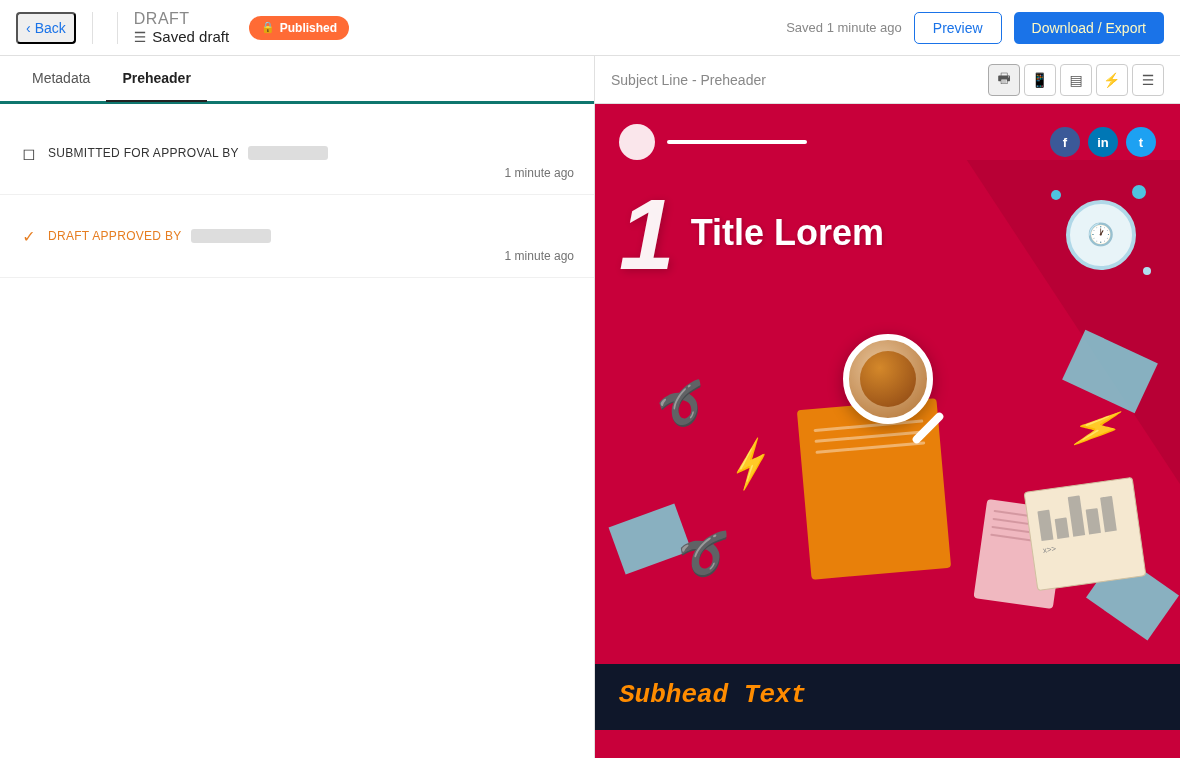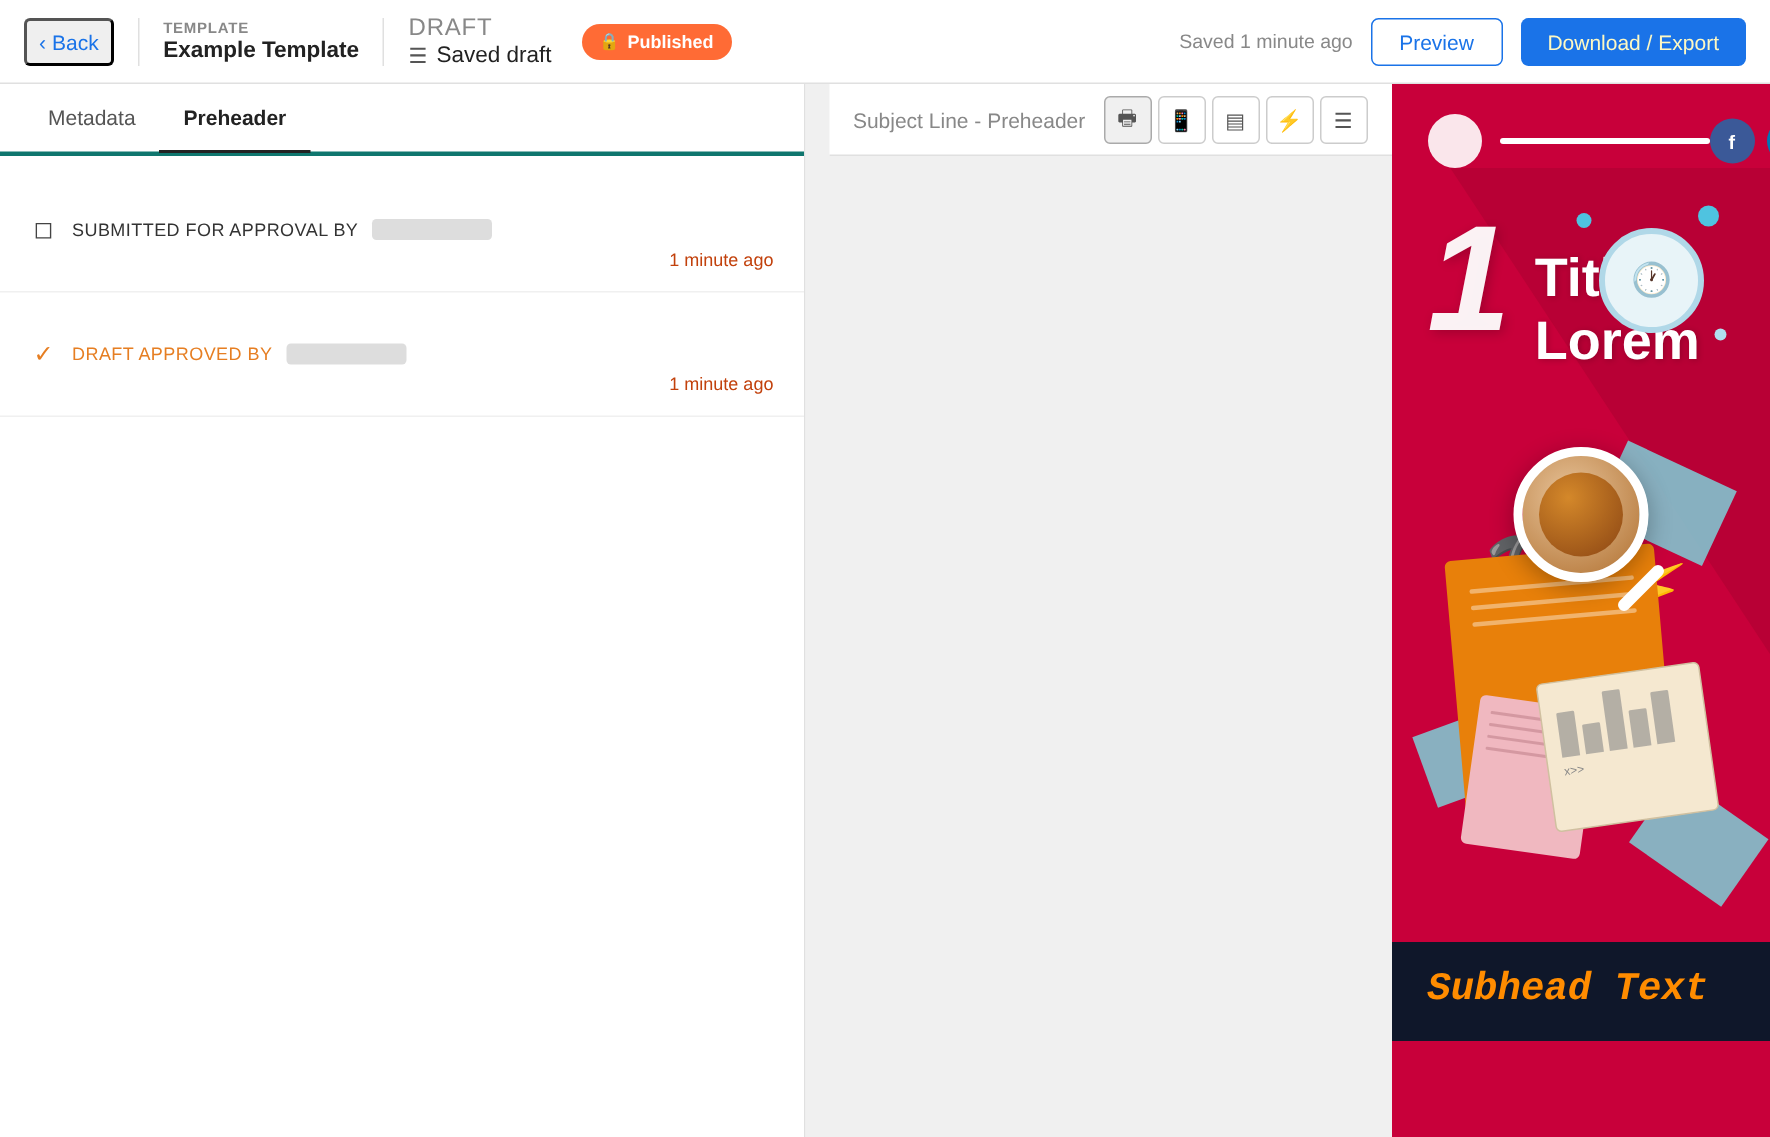--- a/index.html
+++ b/index.html
@@ -574,10 +574,6 @@
 
   <div class="header-divider"></div>
 
-  <div class="template-info">
-    <span class="template-label">TEMPLATE</span>
-    <span class="template-name">Example Template</span>
-  </div>
 
   <div class="draft-divider"></div>
 

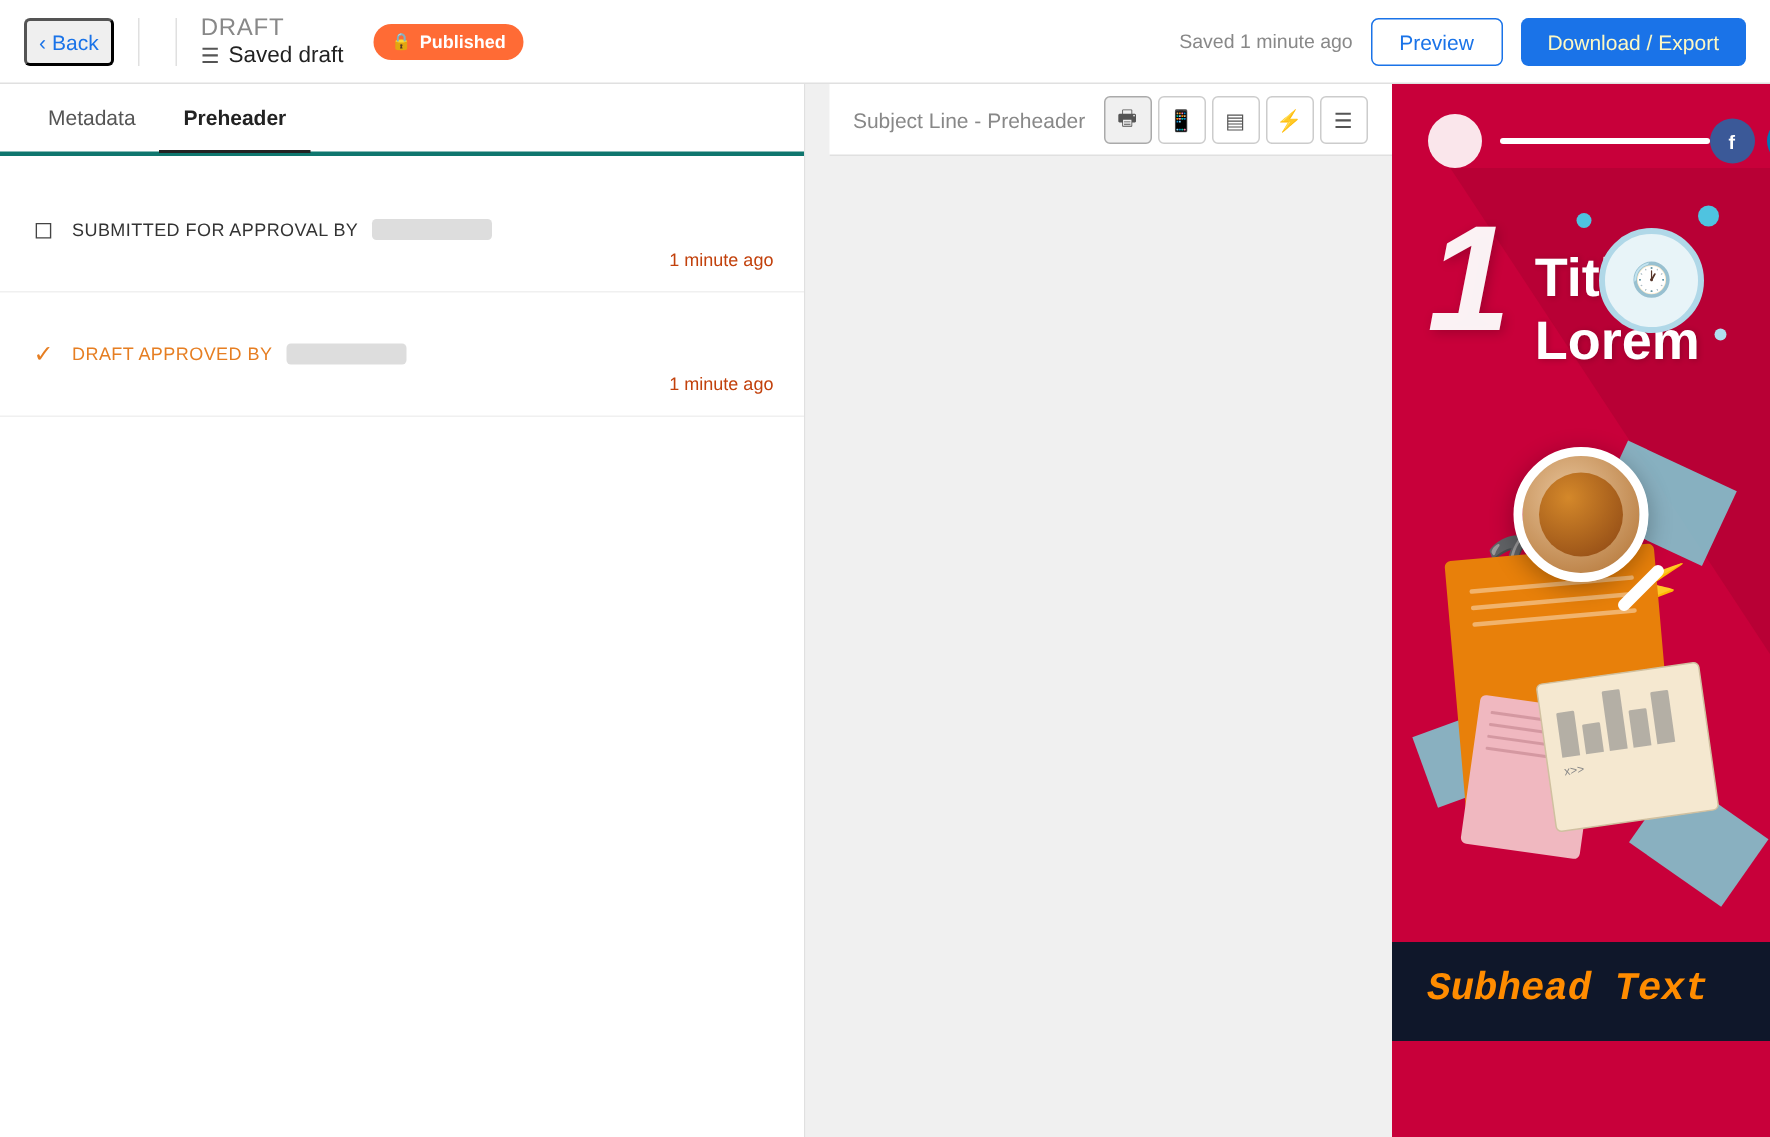--- a/index.html
+++ b/index.html
@@ -214,8 +214,7 @@
       flex: 1;
       background: #f0f0f0;
       display: flex;
-      flex-direction: row;
-      padding-left: 16px;
+      flex-direction: column;
     }
     .preview-header {
       display: flex;

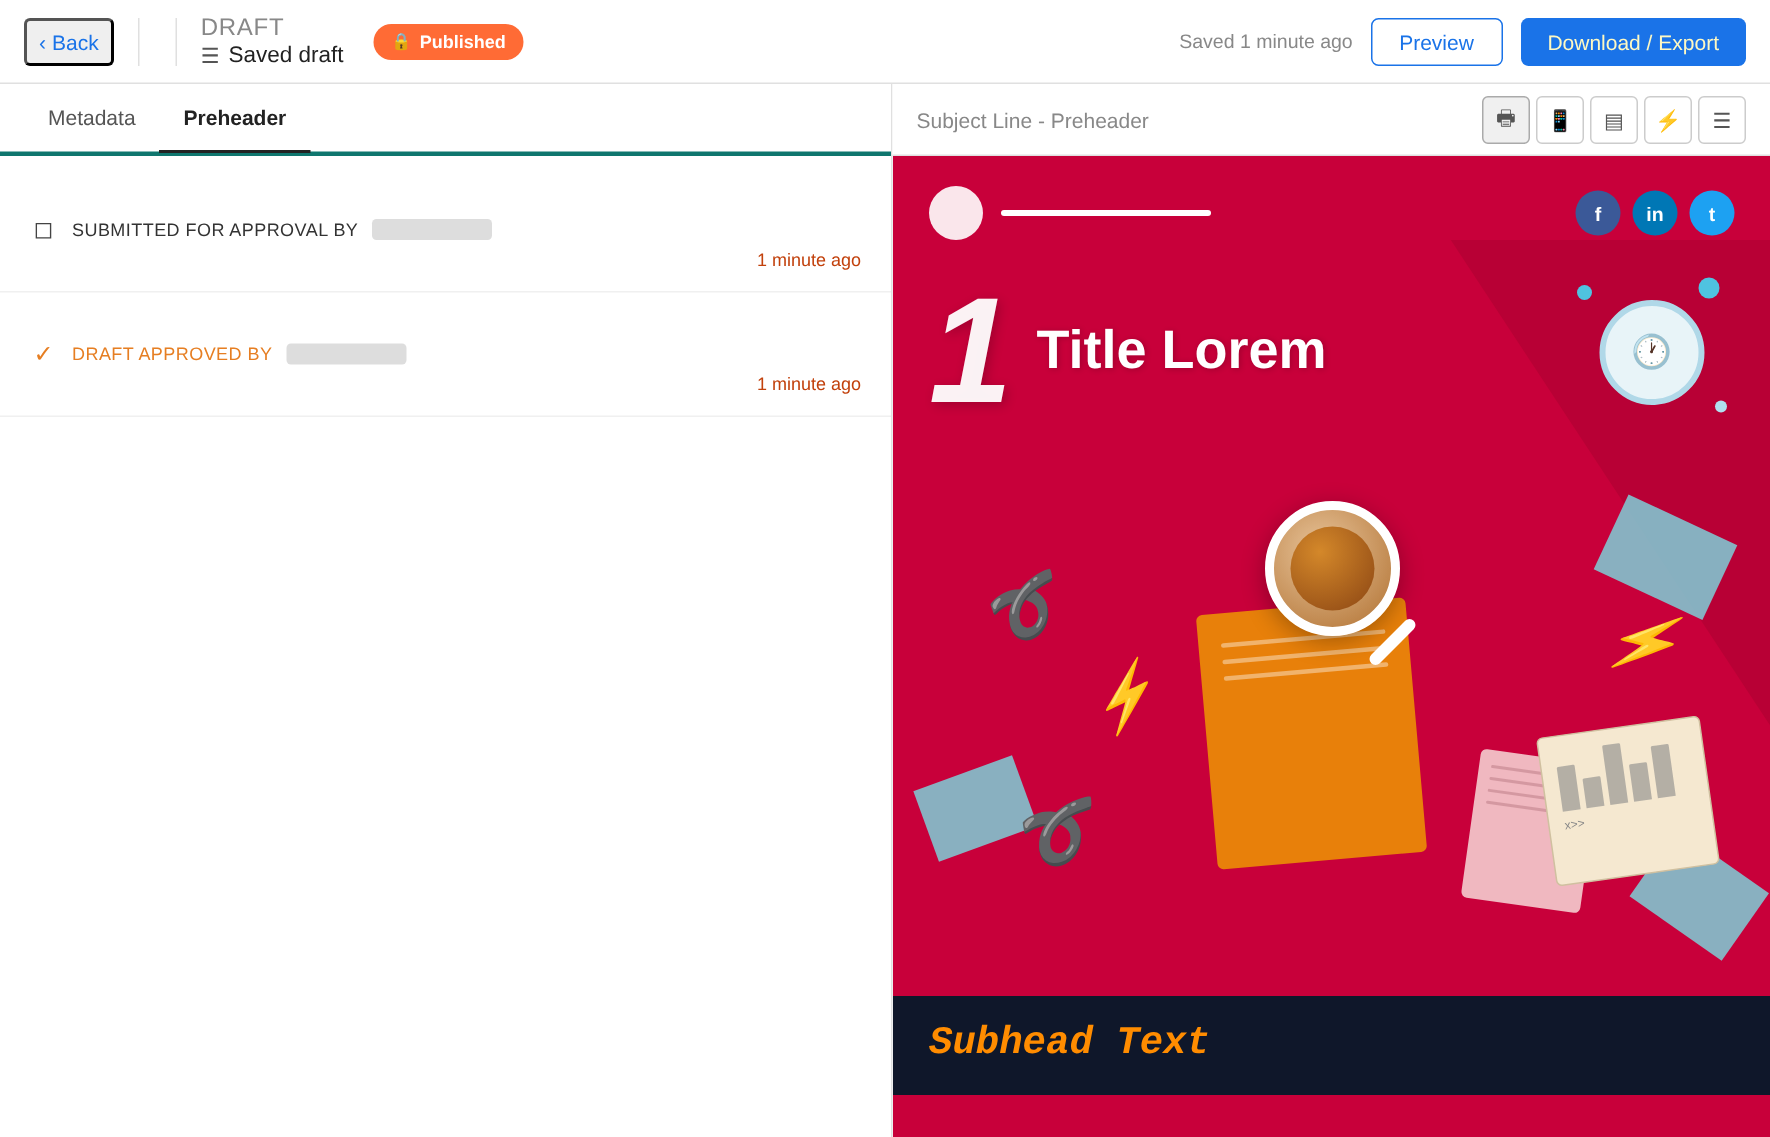--- a/index.html
+++ b/index.html
@@ -204,7 +204,7 @@
     .activity-time {
       margin-left: auto;
       font-size: 12px;
-      color: #c2410c;
+      color: #737373;
       white-space: nowrap;
       margin-top: 40px;
     }

